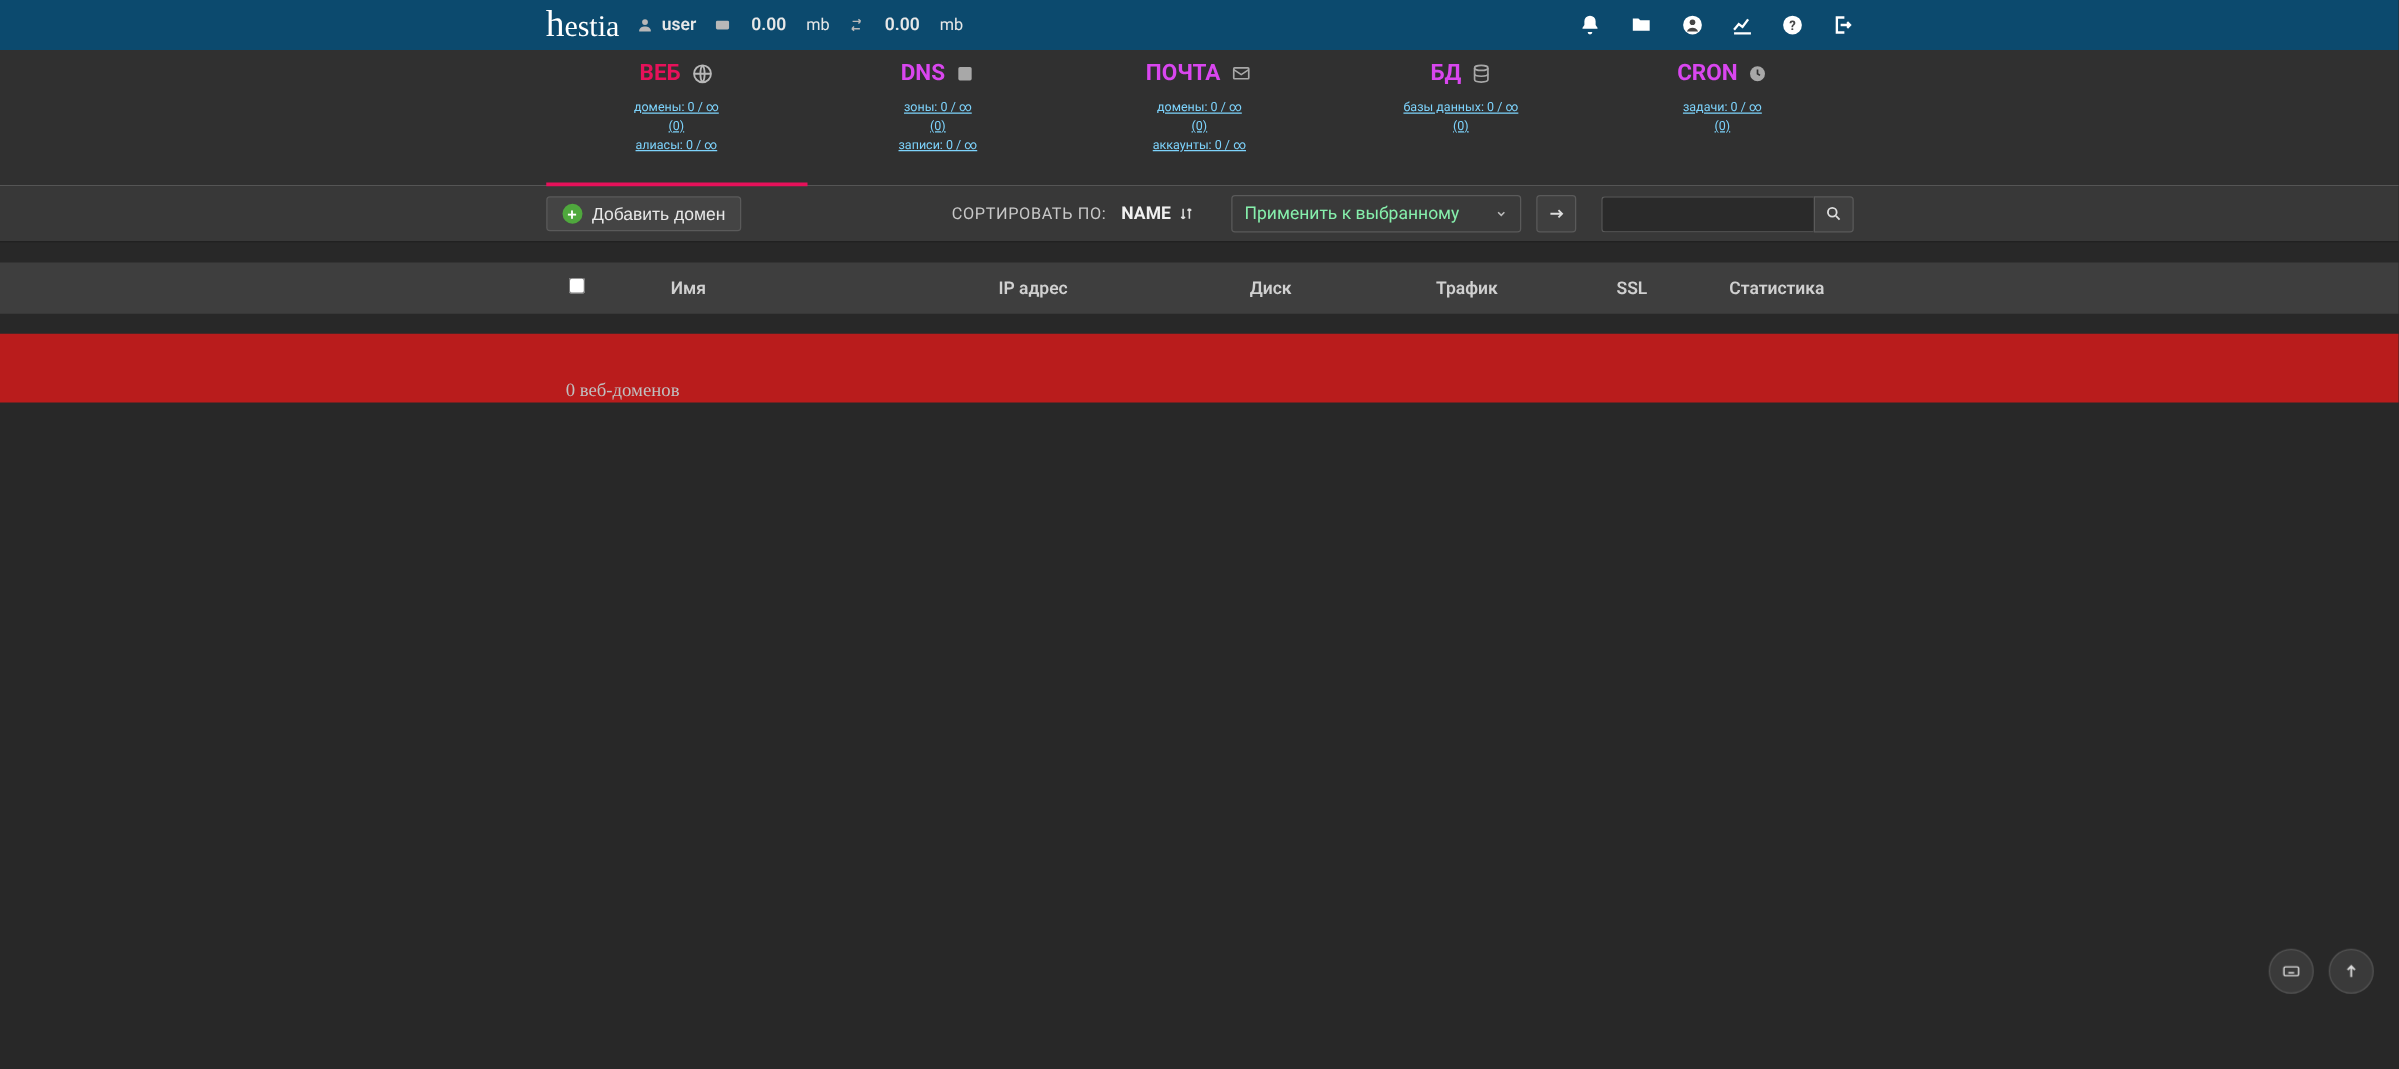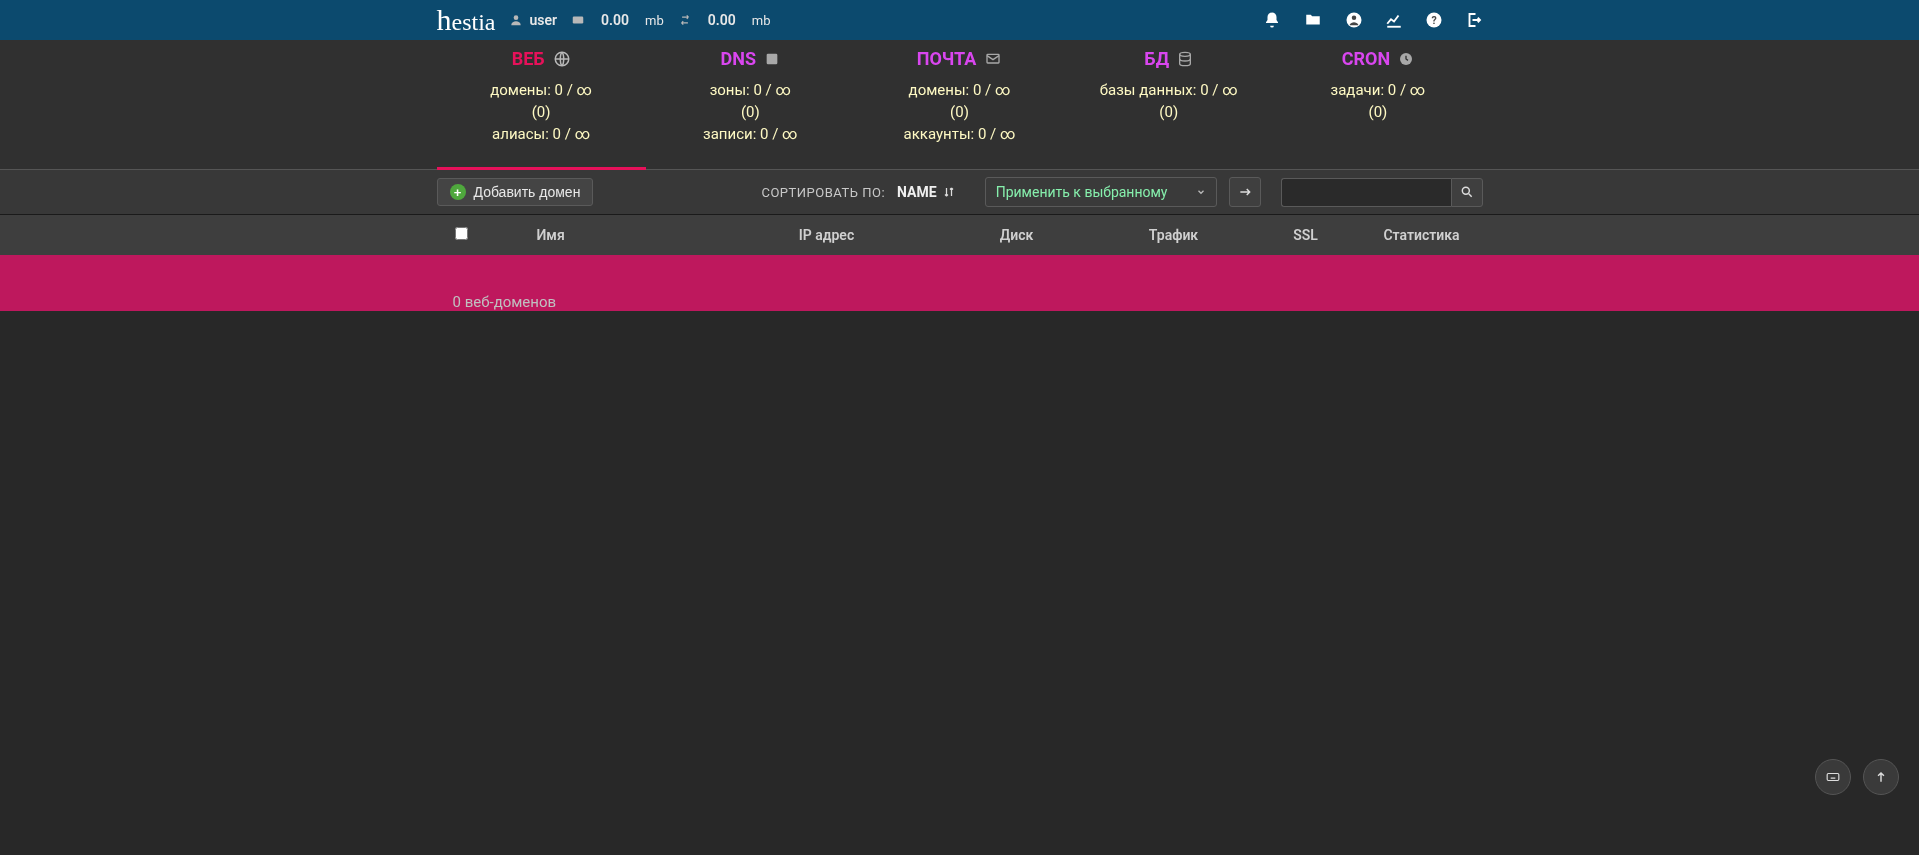--- a/index.html
+++ b/index.html
@@ -76,7 +76,7 @@
 }
 .stat-col.active .stat-title { color: #e6115a; }
 .stat-lines { margin-top: 12px; display: flex; flex-direction: column; gap: 4px; }
-.stat-line { font-size: 15px; color: #fef9c3; }
+.stat-line { font-size: 10px; color: #7dd3fc; text-decoration: underline; }
 
 
 .toolbar-wrap { background: #383838; border-bottom: 1px solid #1a1a1a; }

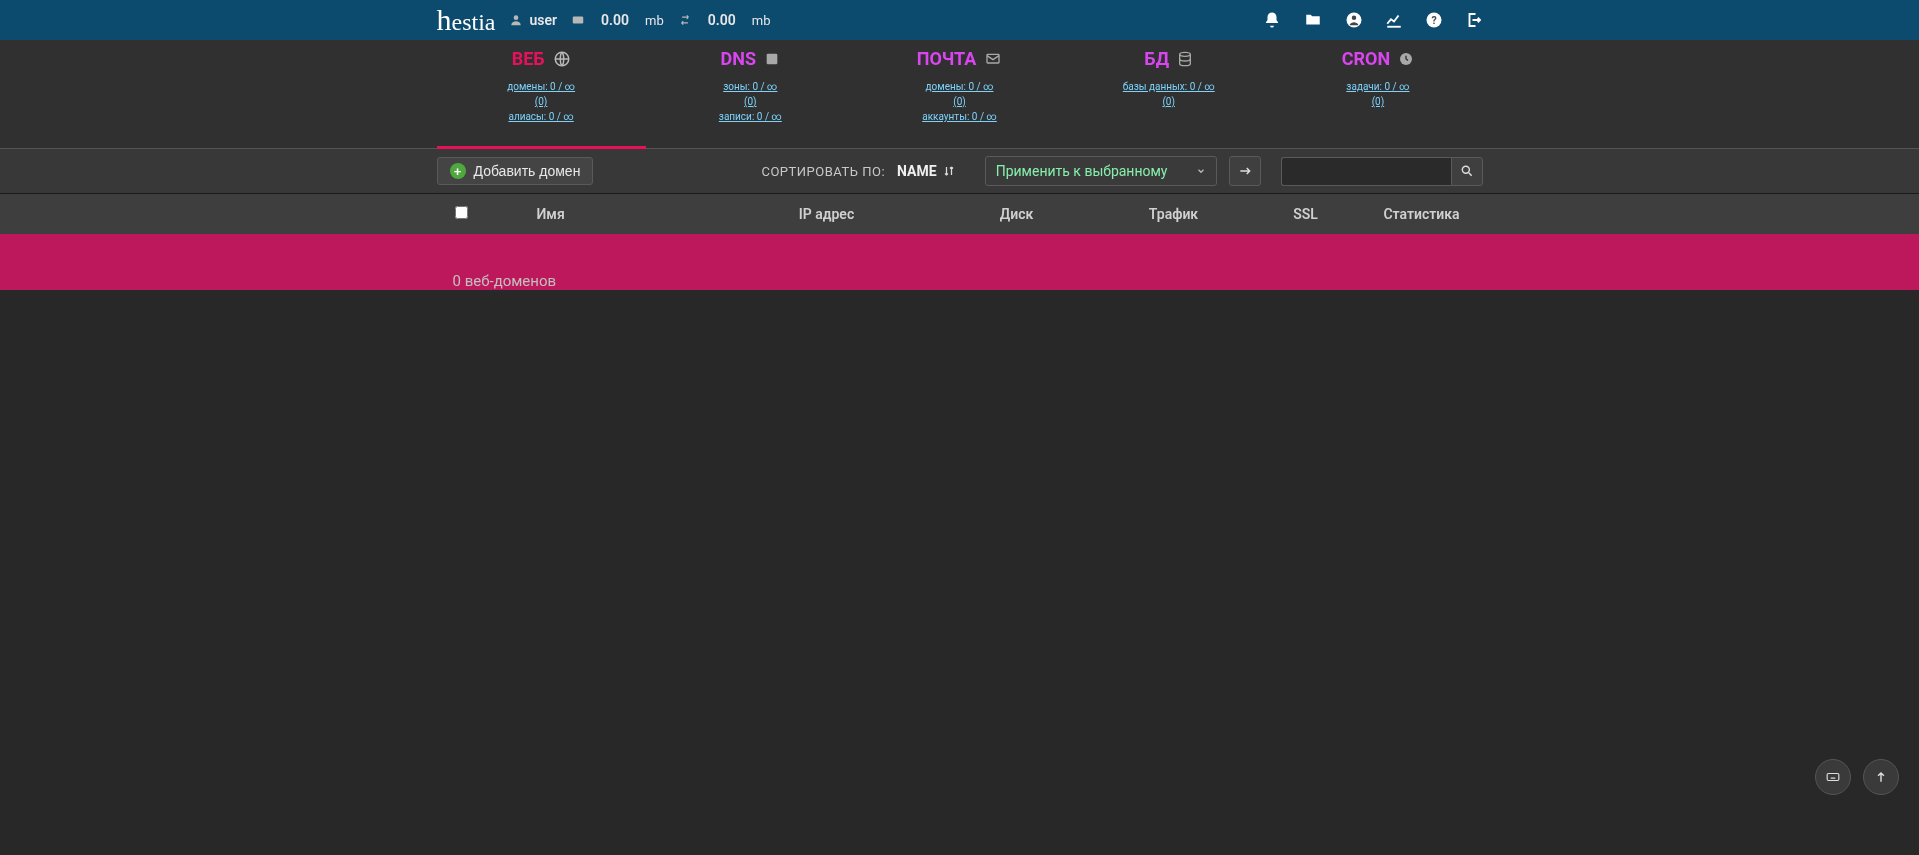--- a/index.html
+++ b/index.html
@@ -162,7 +162,7 @@
 .thead-wrap { background: #3e3e3e; }
 .thead {
   width: 1046px;
-  margin: 0 auto;
+  margin: 16px auto;
   display: flex;
   align-items: flex-end;
   padding: 12px 0;

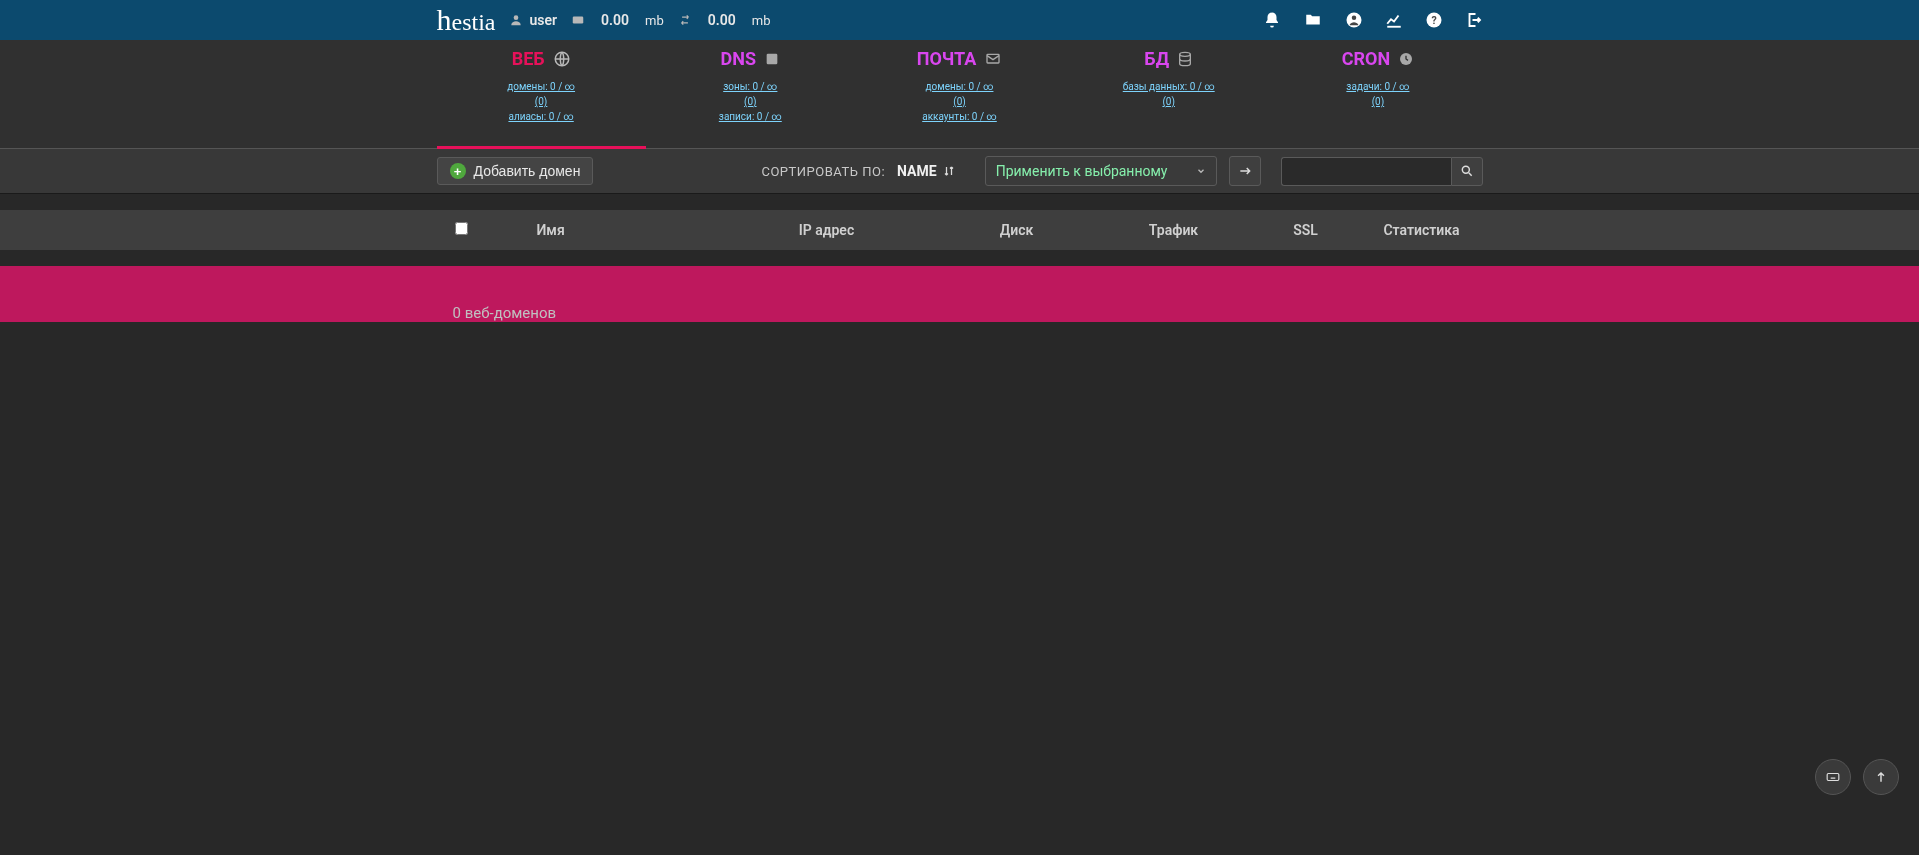--- a/index.html
+++ b/index.html
@@ -179,7 +179,7 @@
 .th-stats { flex: 1; text-align: center; }
 
 
-.tbody-wrap { background: #be185d; }
+.tbody-wrap { background: #b91c1c; font-family: Liberation Serif, serif; }
 .tbody {
   width: 1046px;
   margin: 0 auto;

